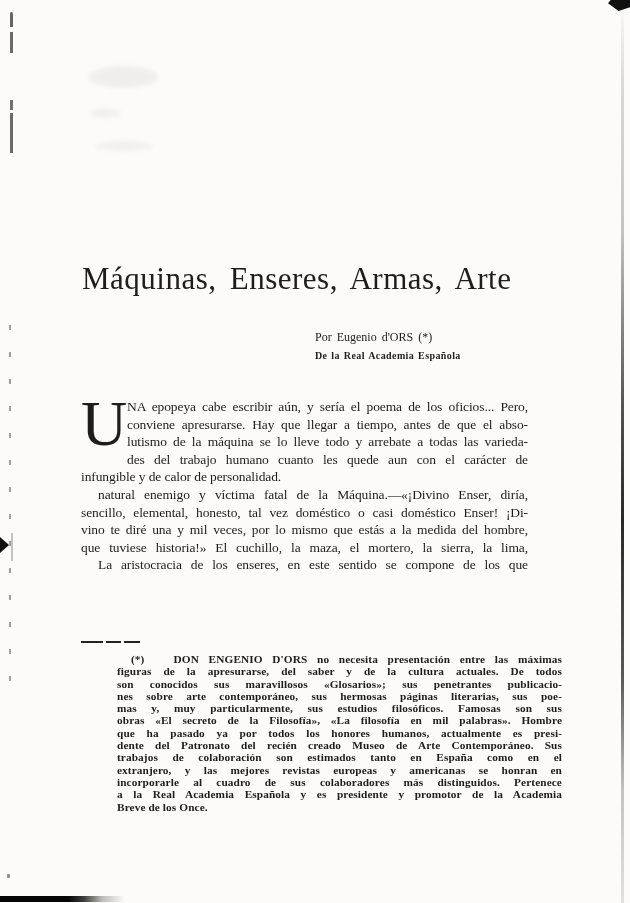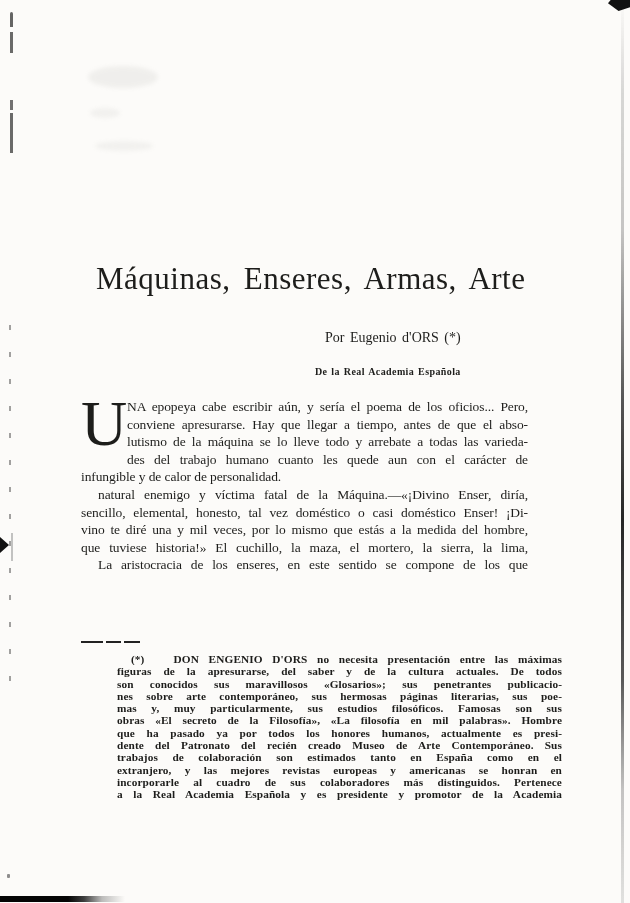--- a/index.html
+++ b/index.html
@@ -12,7 +12,7 @@
   }
   
   .title{
-    position:absolute;left:96px;top:262px;width:480px;
+    position:absolute;left:82px;top:262px;width:480px;
     font-size:31px;line-height:34px;white-space:nowrap;
     word-spacing:5px;letter-spacing:.5px;font-weight:normal;margin:0;
   }

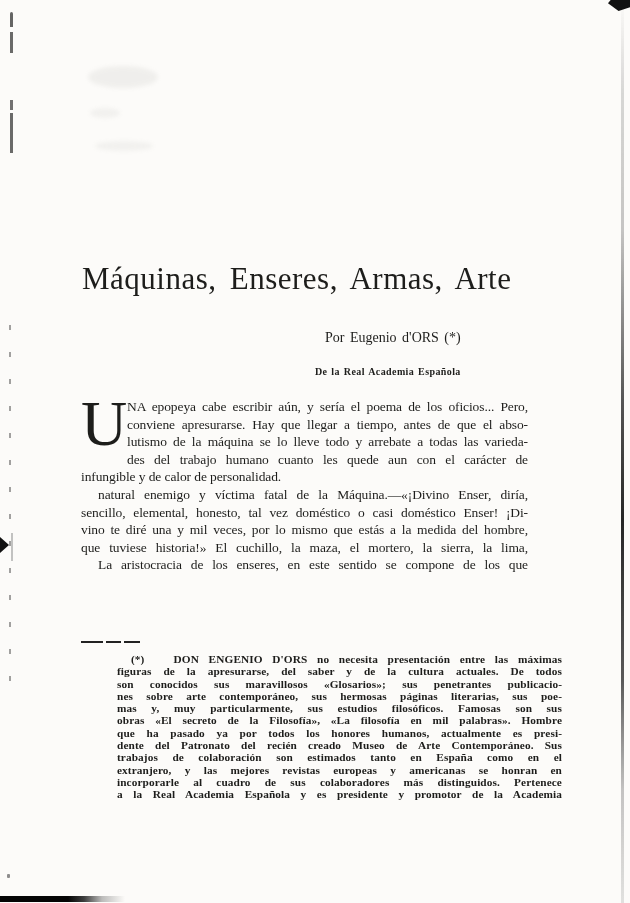--- a/index.html
+++ b/index.html
@@ -17,8 +17,8 @@
     word-spacing:5px;letter-spacing:.5px;font-weight:normal;margin:0;
   }
   .byline{
-    position:absolute;left:325px;top:329px;
-    font-size:14px;line-height:17px;word-spacing:2px;white-space:nowrap;
+    position:absolute;left:315px;top:329px;
+    font-size:12px;line-height:17px;word-spacing:2px;white-space:nowrap;
   }
   .affiliation{
     position:absolute;left:315px;top:366px;

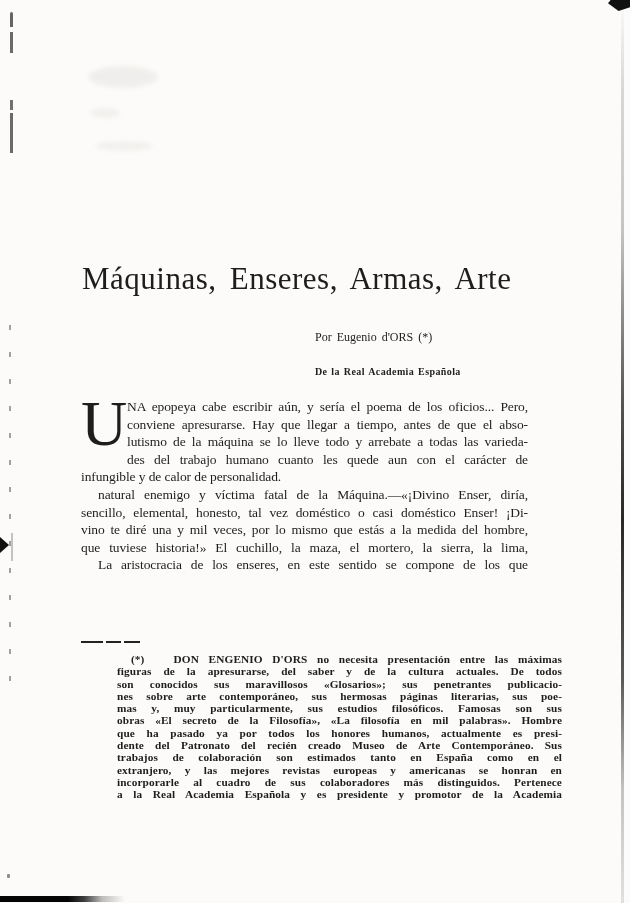--- a/index.html
+++ b/index.html
@@ -21,7 +21,7 @@
     font-size:12px;line-height:17px;word-spacing:2px;white-space:nowrap;
   }
   .affiliation{
-    position:absolute;left:315px;top:366px;
+    position:absolute;left:315px;top:350px;
     font-size:10px;font-weight:bold;letter-spacing:.4px;word-spacing:1px;white-space:nowrap;
   }
   .bodytext{

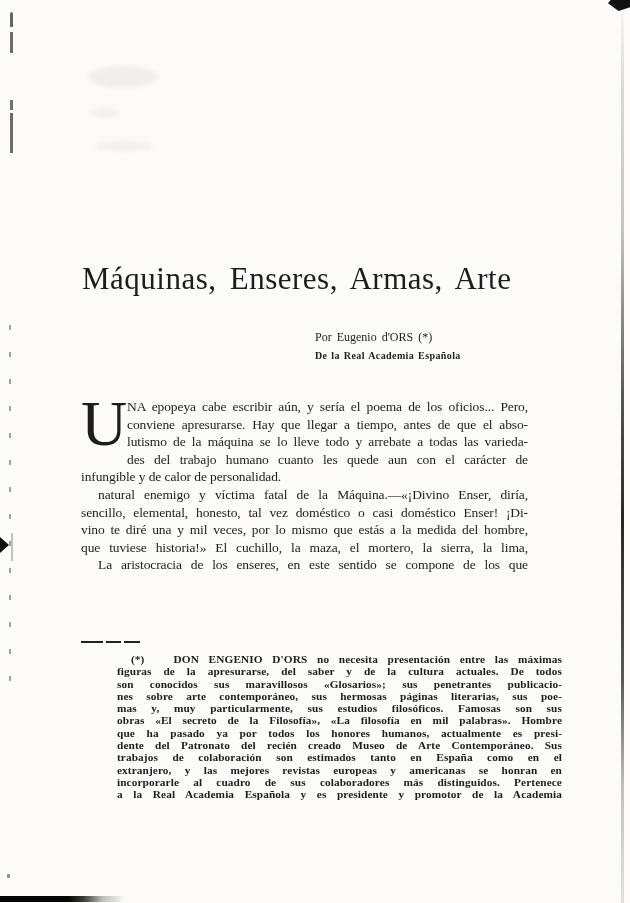--- a/index.html
+++ b/index.html
@@ -152,6 +152,7 @@
       <div class="ln">extranjero, y las mejores revistas europeas y americanas se honran en</div>
       <div class="ln">incorporarle al cuadro de sus colaboradores más distinguidos. Pertenece</div>
       <div class="ln">a la Real Academia Española y es presidente y promotor de la Academia</div>
+      <div class="ln ragged">Breve de los Once.</div>
     </div>
 
 </div>

